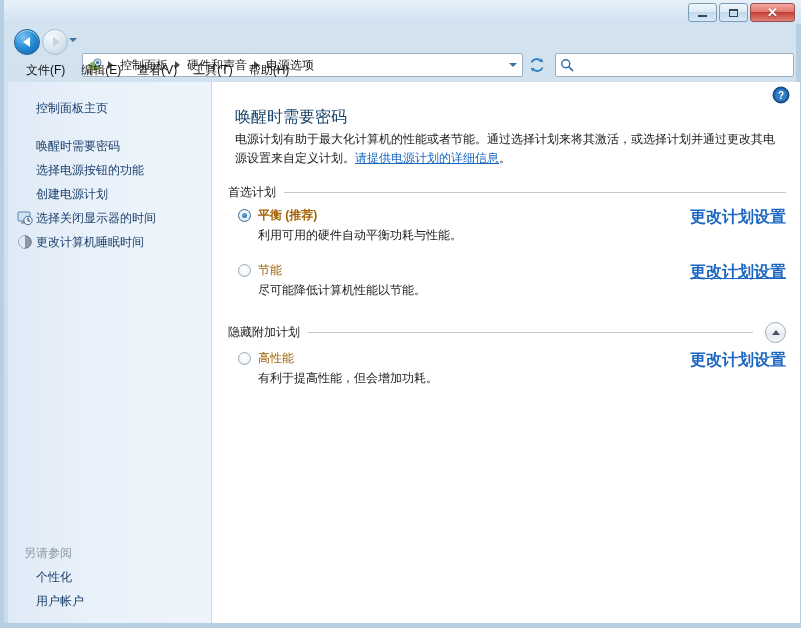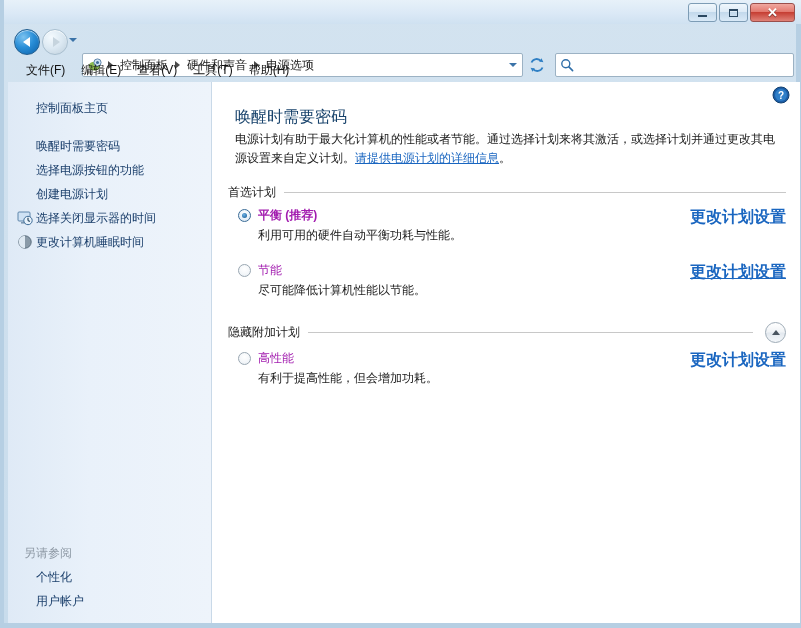--- a/index.html
+++ b/index.html
@@ -403,7 +403,7 @@
   }
   .plan-name {
     font-size: 12px;
-    color: #a21caf;
+    color: #a16207;
     white-space: nowrap;
     cursor: default;
   }

